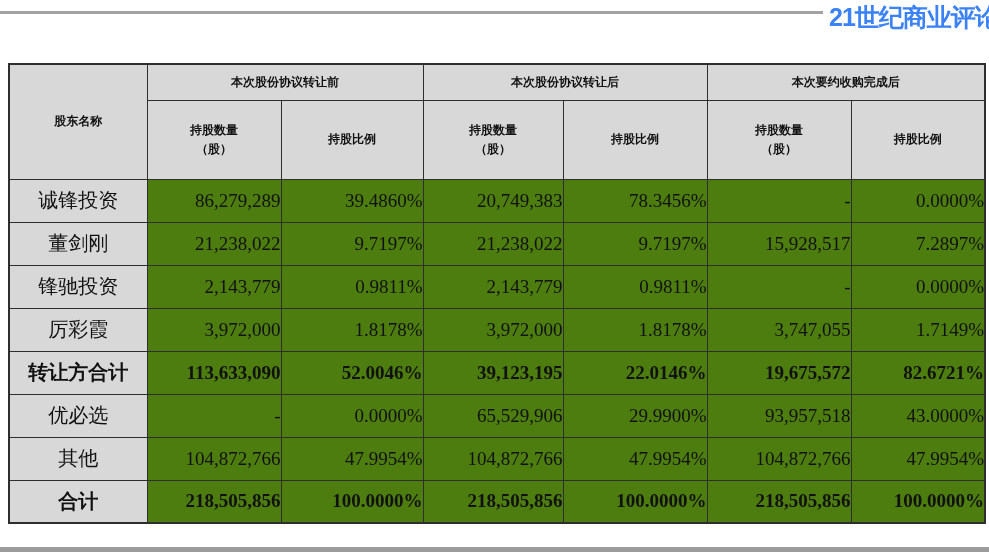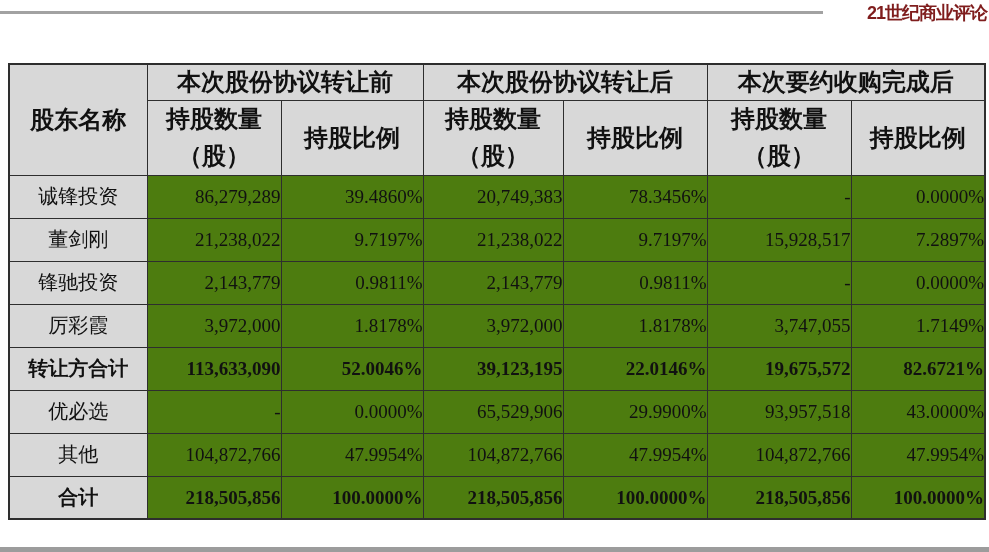--- a/index.html
+++ b/index.html
@@ -22,9 +22,9 @@
     width: 158px;
     font-family: "Liberation Sans", "DejaVu Sans", sans-serif;
     font-weight: bold;
-    font-size: 18px;
+    font-size: 25px;
     letter-spacing: -1px;
-    color: #7f1d1d;
+    color: #3b82f6;
     text-align: right;
     white-space: nowrap;
   }

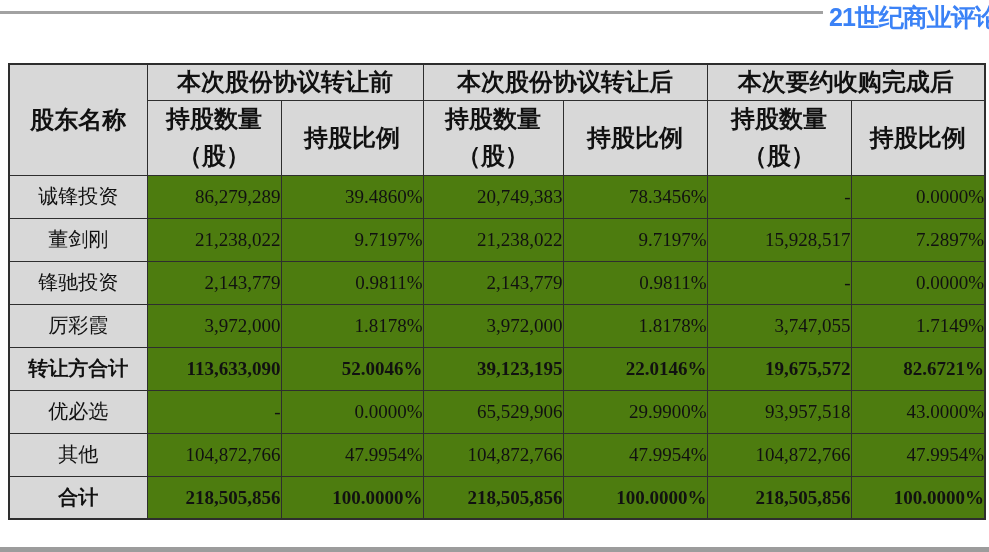--- a/index.html
+++ b/index.html
@@ -51,7 +51,7 @@
   table.shareholding thead th {
     background: #d8d8d8;
     font-weight: bold;
-    font-size: 24px;
+    font-size: 12px;
     text-align: center;
     vertical-align: middle;
   }

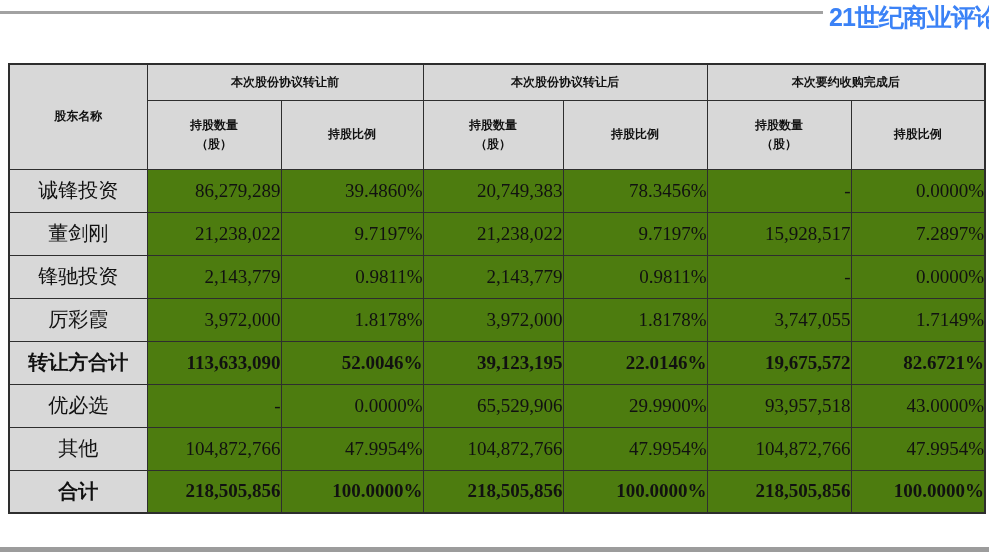--- a/index.html
+++ b/index.html
@@ -56,7 +56,7 @@
     vertical-align: middle;
   }
   tr.group-row { height: 36px; }
-  tr.sub-row { height: 69px; margin-top: 32px; }
+  tr.sub-row { height: 79px; margin-top: 32px; }
   tbody tr { height: 43px; font-family: Liberation Serif, serif; }
   td.name-cell {
     background: #d8d8d8;

